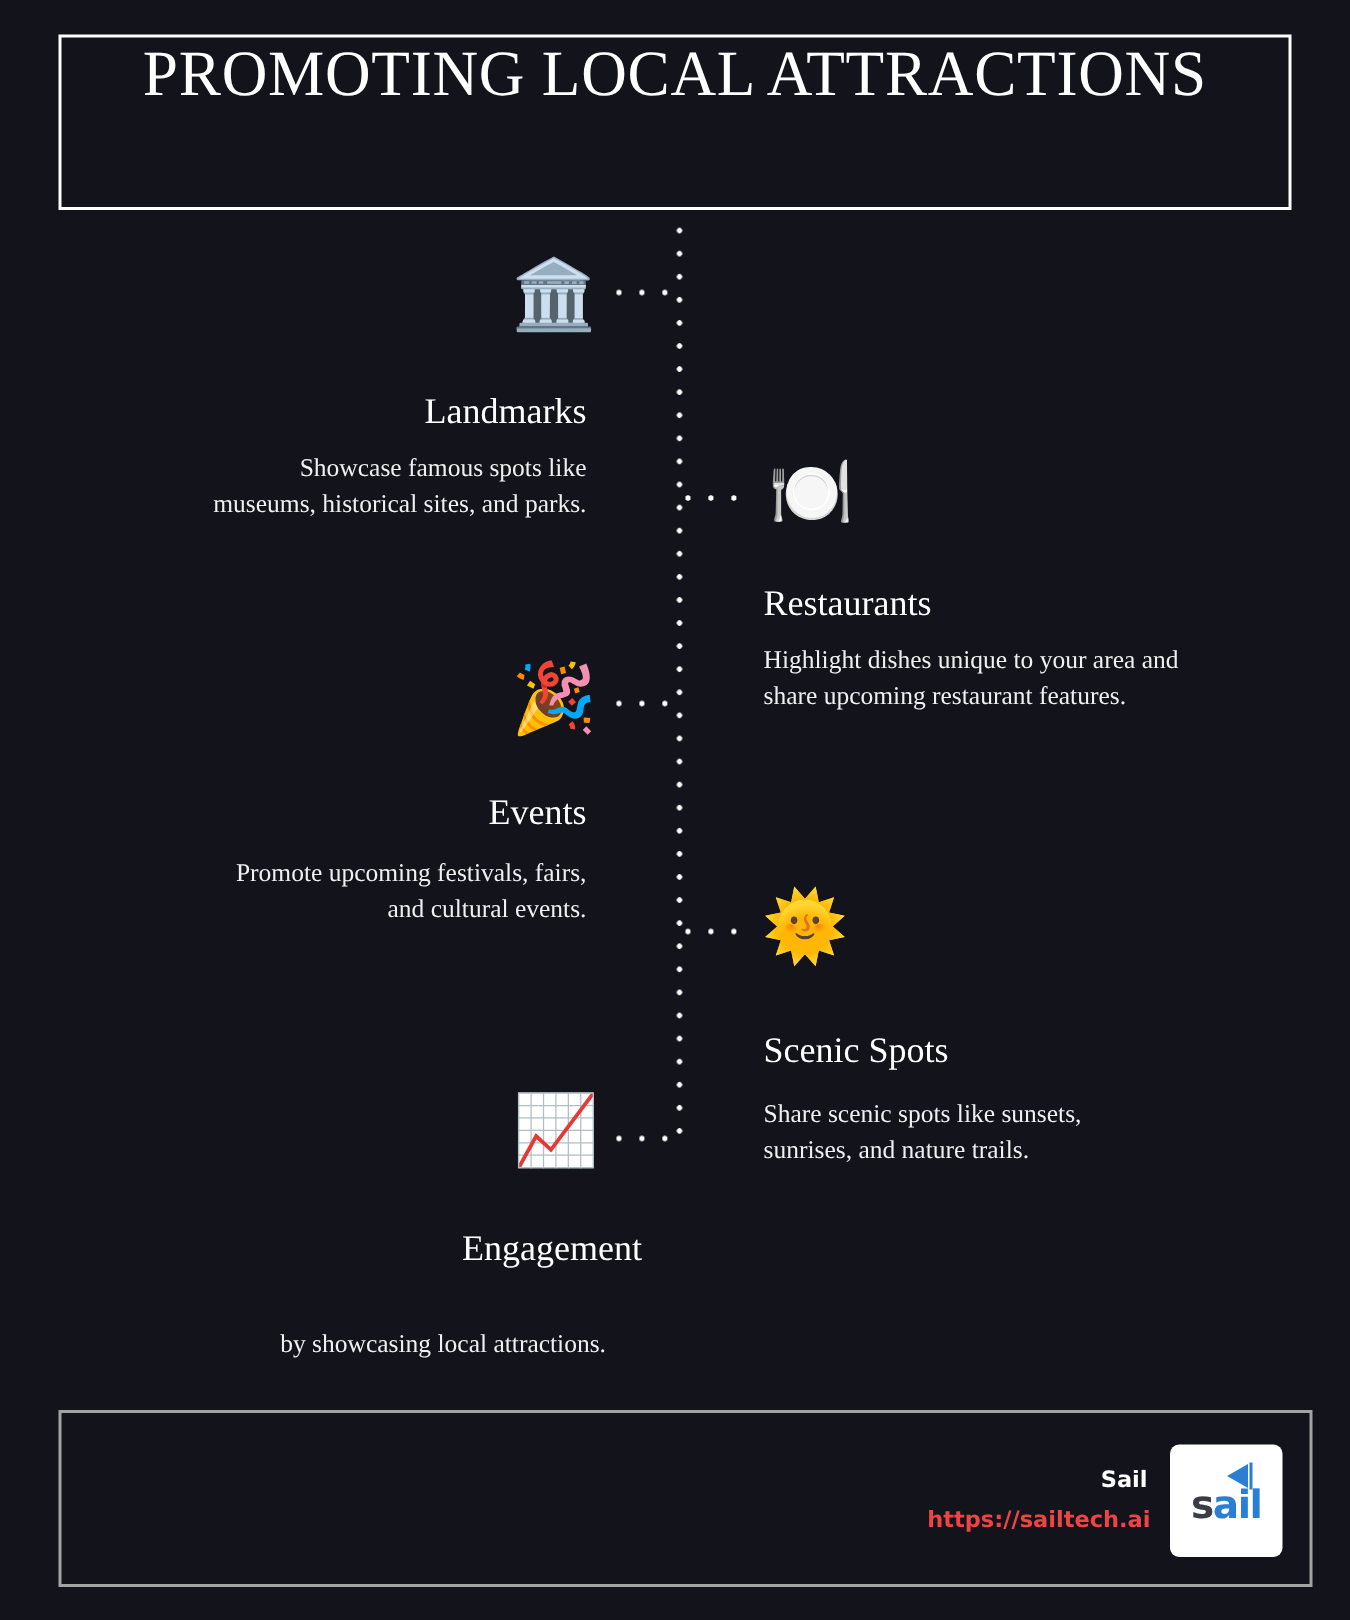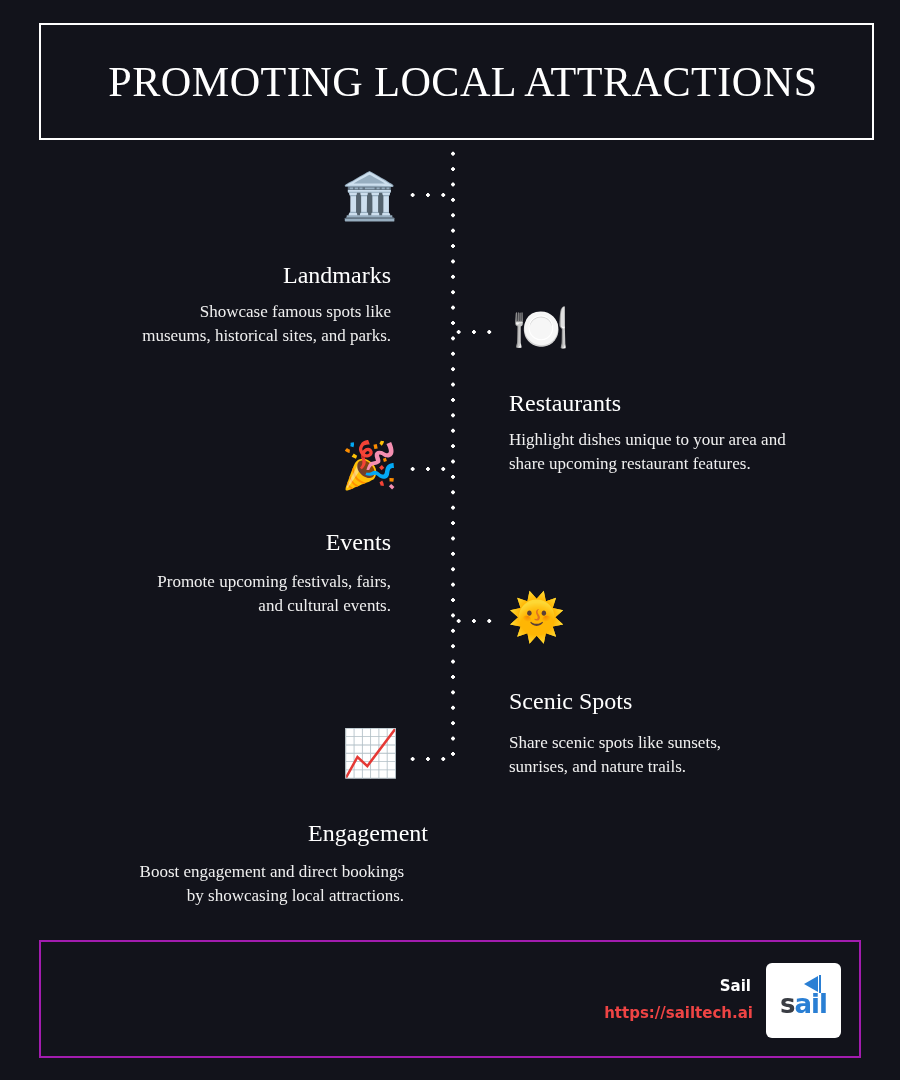--- a/index.html
+++ b/index.html
@@ -15,7 +15,7 @@
       position: absolute; left: 39px; top: 23px;
       width: 818px; height: 113px;
       border: 2px solid #ffffff;
-      display: flex; align-items: center; justify-content: center; padding-left: 13px;
+      display: flex; align-items: flex-start; justify-content: center;
     }
     .page-title {
       font-family: "Liberation Serif", serif;

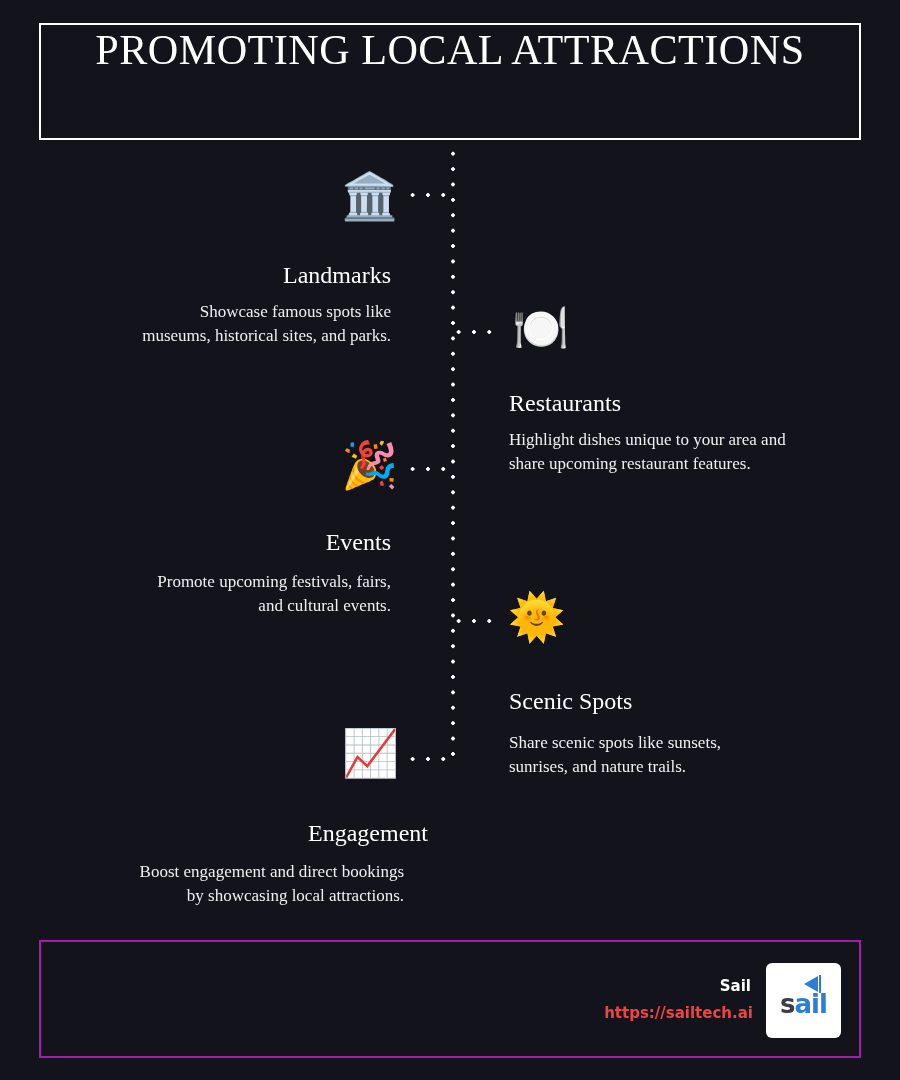--- a/index.html
+++ b/index.html
@@ -146,7 +146,7 @@
   <div class="emoji" style="left:342px; top:730px;">📈</div>
   <h2 class="item-title right-align" style="right:472px; top:820px;">Engagement</h2>
   <p class="item-desc right-align" style="right:496px; top:860px;">
-    <span>Boost engagement and direct bookings</span><br>
+    <br>
     <span>by showcasing local attractions.</span>
   </p>
 </div>

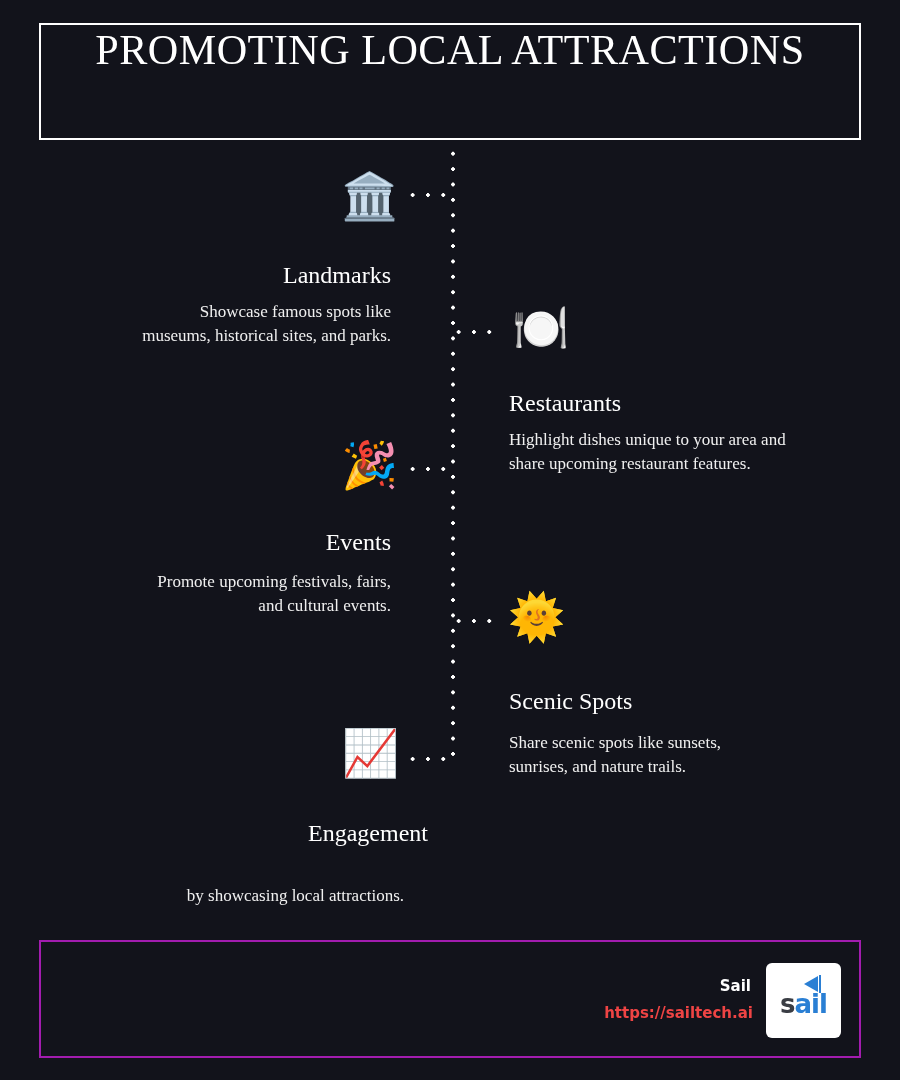--- a/index.html
+++ b/index.html
@@ -57,7 +57,8 @@
     .footer-box {
       position: absolute; left: 39px; top: 940px;
       width: 818px; height: 114px;
-      border: 2px solid #a21caf;
+      border: 2px solid #a3a3a3;
+      padding-left: 14px;
     }
     .brand-name {
       position: absolute; right: 108px; top: 35px;

